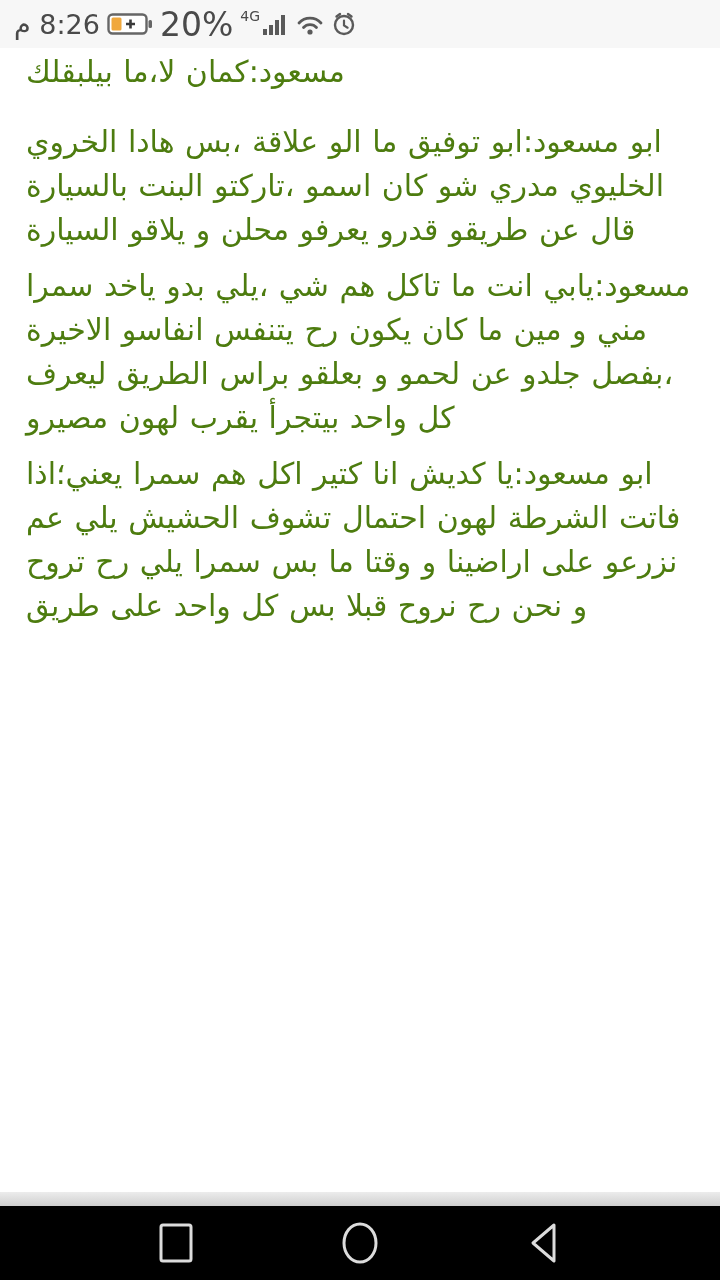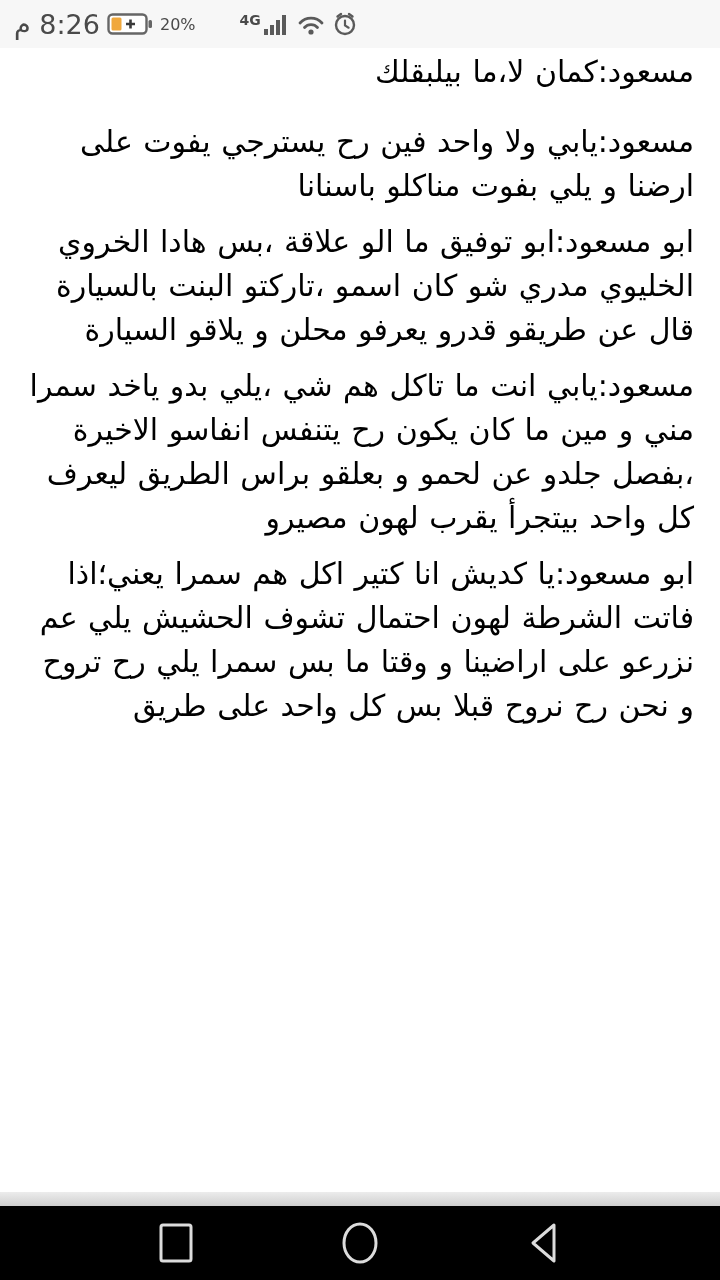--- a/index.html
+++ b/index.html
@@ -14,7 +14,7 @@
   }
   .sb-left, .sb-right { display:flex; align-items:center; gap:7px; }
   .sb-time { font-size:27px; color:#4a4a4a; direction:rtl; letter-spacing:0.5px; }
-  .sb-pct  { font-size:16px; color:#4a4a4a; }
+  .sb-pct  { font-size:33px; color:#4a4a4a; }
   .net-label { font-size:14px; color:#4a4a4a; align-self:flex-start; margin-top:3px;
                margin-right:-4px; font-weight:bold;margin-left:37px; }
   .sb-carrier { font-size:25px; color:#4a4a4a; }

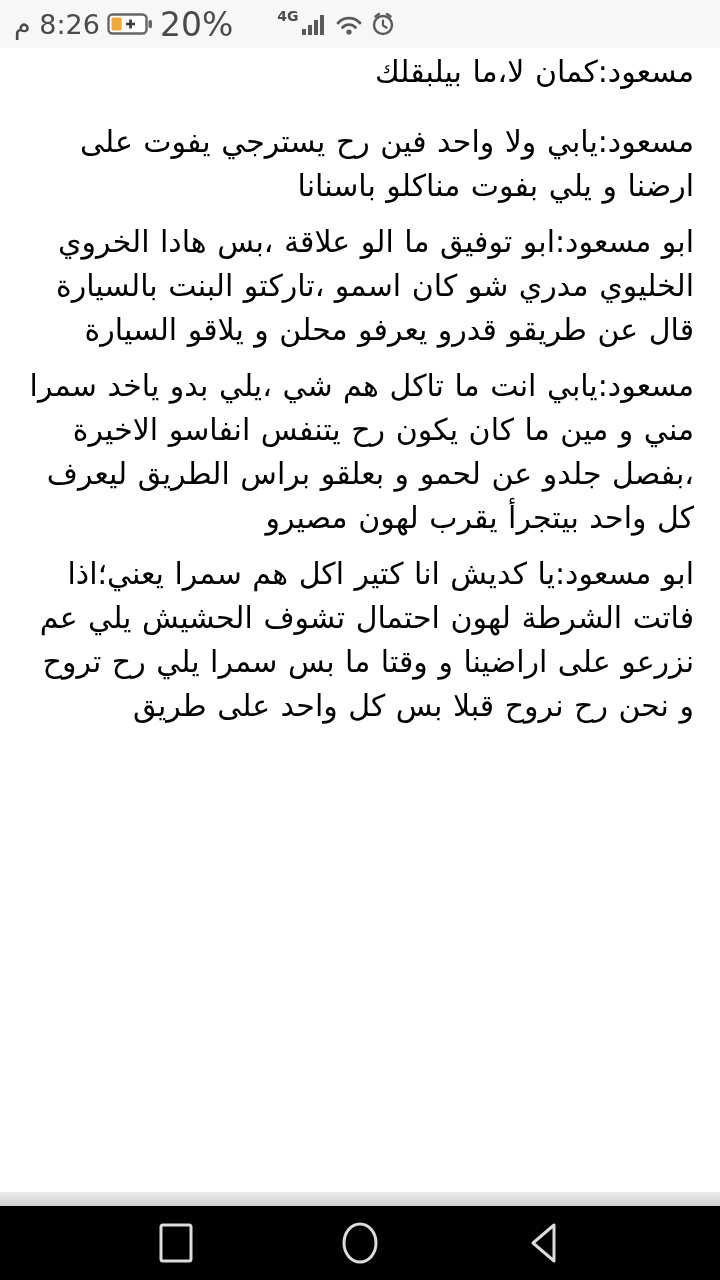--- a/index.html
+++ b/index.html
@@ -16,7 +16,7 @@
   .sb-time { font-size:27px; color:#4a4a4a; direction:rtl; letter-spacing:0.5px; }
   .sb-pct  { font-size:33px; color:#4a4a4a; }
   .net-label { font-size:14px; color:#4a4a4a; align-self:flex-start; margin-top:3px;
-               margin-right:-4px; font-weight:bold;margin-left:37px; }
+               margin-right:-4px; font-weight:normal; }
   .sb-carrier { font-size:25px; color:#4a4a4a; }
   .sb-icon { display:inline-flex; align-items:center; }
 

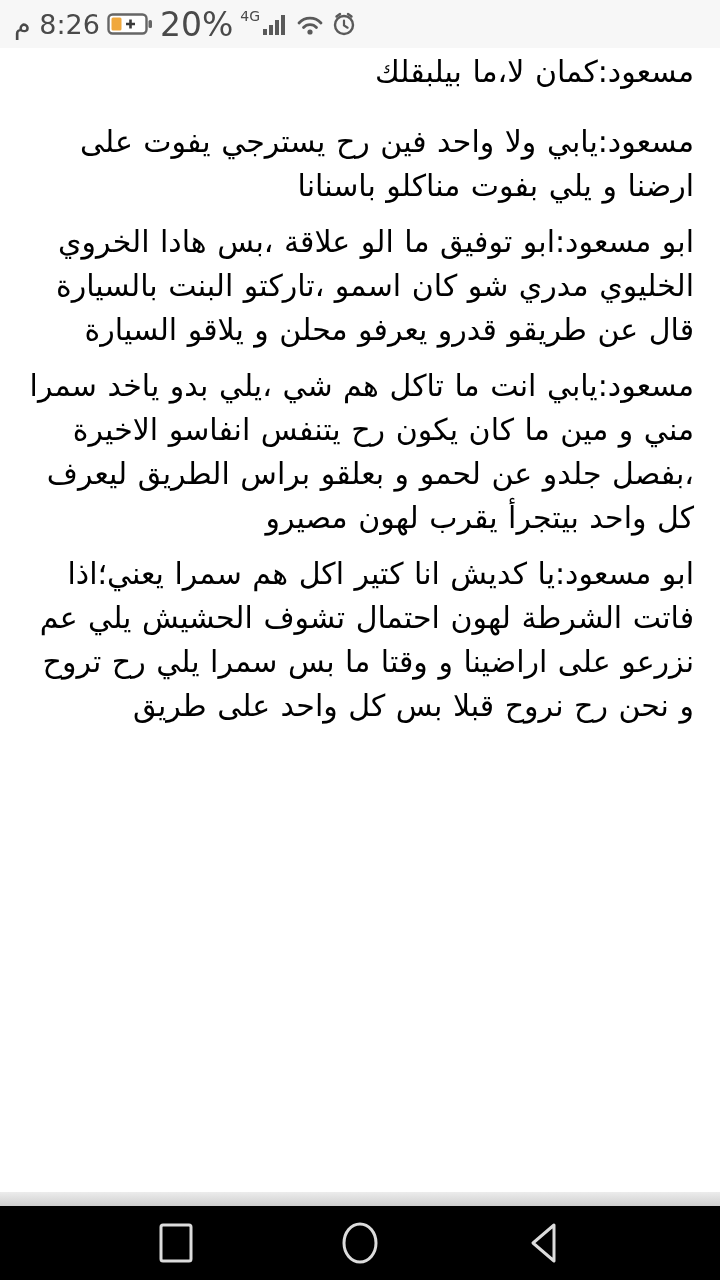--- a/index.html
+++ b/index.html
@@ -26,9 +26,9 @@
   }
   .content p {
     direction:rtl; unicode-bidi:embed;
-    text-align:right;
+    text-align:left;
     font-size:30px; line-height:44px;
-    color:#000000;
+    color:#4d7c0f;
     margin:0 0 12px 0;
     word-spacing:1px;
   }

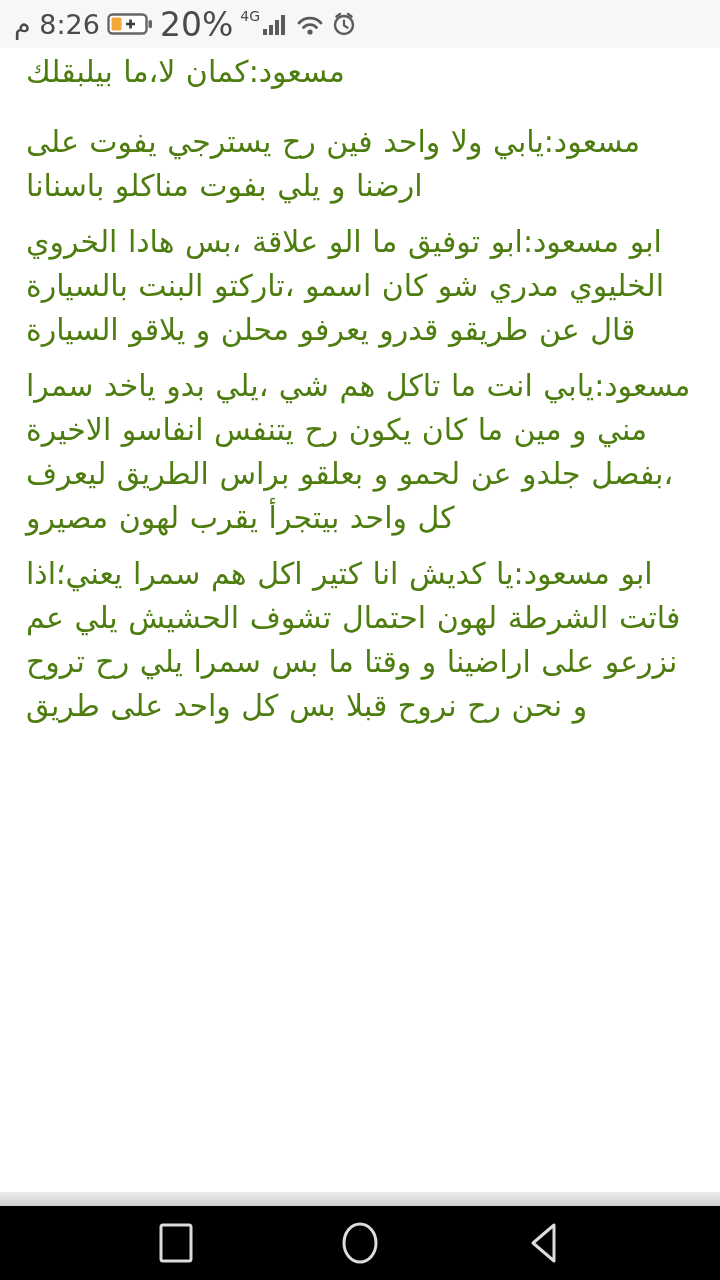--- a/index.html
+++ b/index.html
@@ -93,7 +93,6 @@
 
 <div class="content">
   <p class="after-gap">مسعود:كمان لا،ما بيلبقلك</p>
-  <p>مسعود:يابي ولا واحد فين رح يسترجي يفوت على ارضنا و يلي بفوت مناكلو باسنانا</p>
   <p>ابو مسعود:ابو توفيق ما الو علاقة ،بس هادا الخروي الخليوي مدري شو كان اسمو ،تاركتو البنت بالسيارة قال عن طريقو قدرو يعرفو محلن و يلاقو السيارة</p>
   <p>مسعود:يابي انت ما تاكل هم شي ،يلي بدو ياخد سمرا مني و مين ما كان يكون رح يتنفس انفاسو الاخيرة ،بفصل جلدو عن لحمو و بعلقو براس الطريق ليعرف كل واحد بيتجرأ يقرب لهون مصيرو</p>
   <p>ابو مسعود:يا كديش انا كتير اكل هم سمرا يعني؛اذا فاتت الشرطة لهون احتمال تشوف الحشيش يلي عم نزرعو على اراضينا و وقتا ما بس سمرا يلي رح تروح و نحن رح نروح قبلا بس كل واحد على طريق</p>

